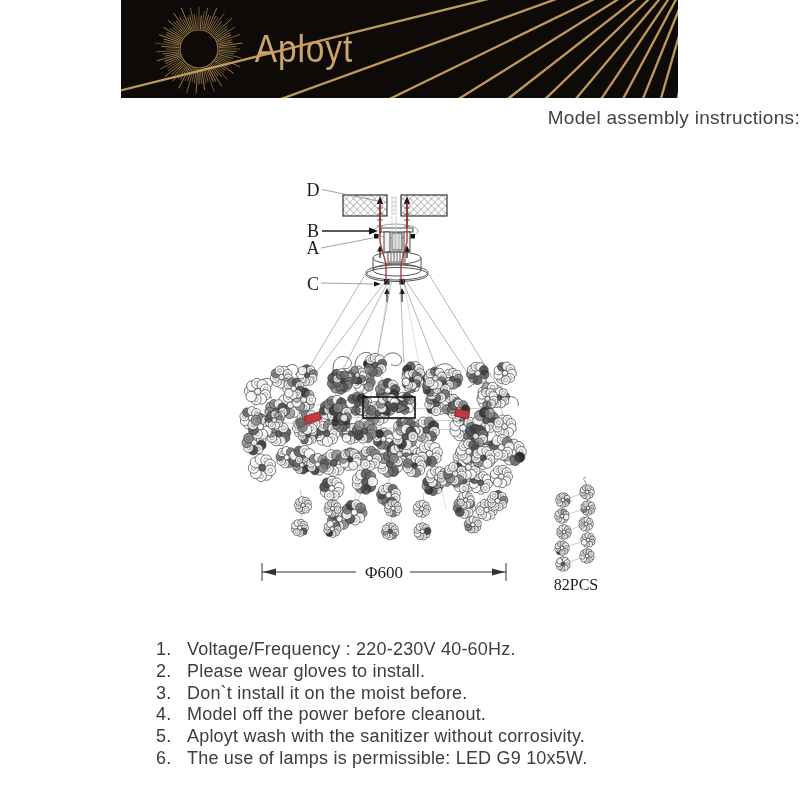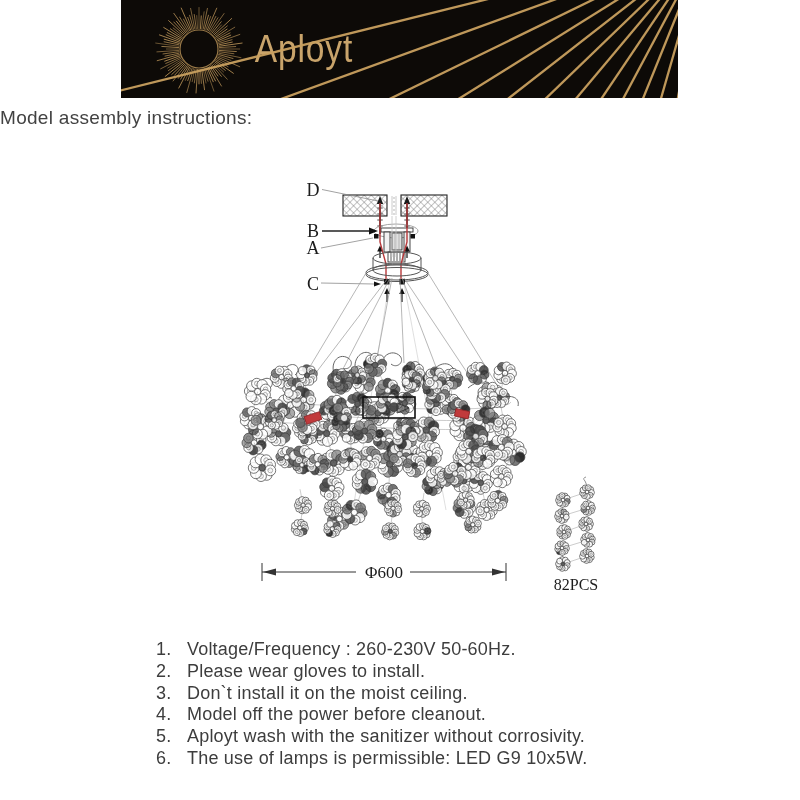--- a/index.html
+++ b/index.html
@@ -15,7 +15,7 @@
          color:#c9a46b;font-size:39px;font-weight:300;letter-spacing:1px;transform:scaleX(.86);}
 
   
-  .titleblock{position:absolute;top:106px;left:0;width:800px;text-align:left;color:#424242;
+  .titleblock{position:absolute;top:106px;left:0;width:800px;text-align:right;color:#424242;
               font-size:19px;line-height:23px;letter-spacing:.3px;}
 
   

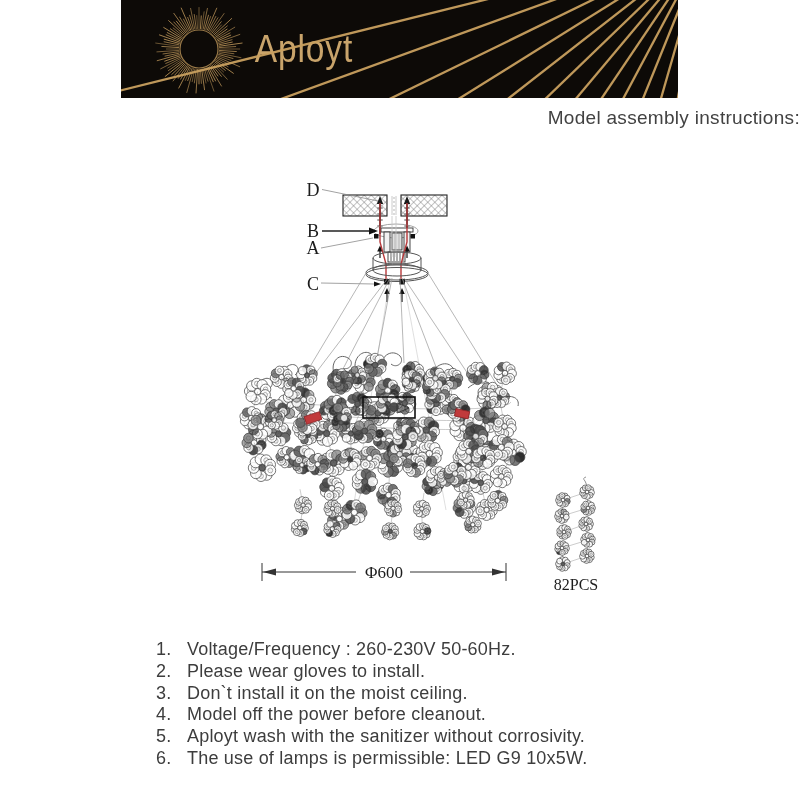--- a/index.html
+++ b/index.html
@@ -2501,7 +2501,7 @@
   <div class="instructions">
     <div class="item">
         <span class="num">1.</span>
-        <span class="txt">Voltage/Frequency : 260-230V 50-60Hz.</span>
+        <span class="txt">Voltage/Frequency : 220-230V 40-60Hz.</span>
       </div>
     <div class="item">
         <span class="num">2.</span>

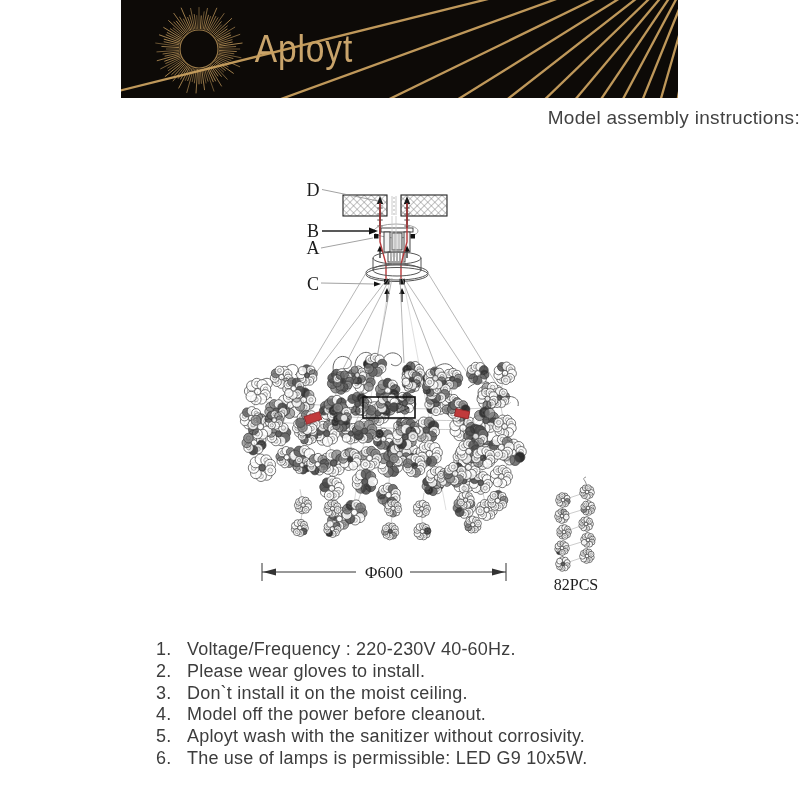--- a/index.html
+++ b/index.html
@@ -2509,7 +2509,7 @@
       </div>
     <div class="item">
         <span class="num">3.</span>
-        <span class="txt">Don`t install it on the moist ceiling.</span>
+        <span class="txt">Don`t install it on the moist before.</span>
       </div>
     <div class="item">
         <span class="num">4.</span>

